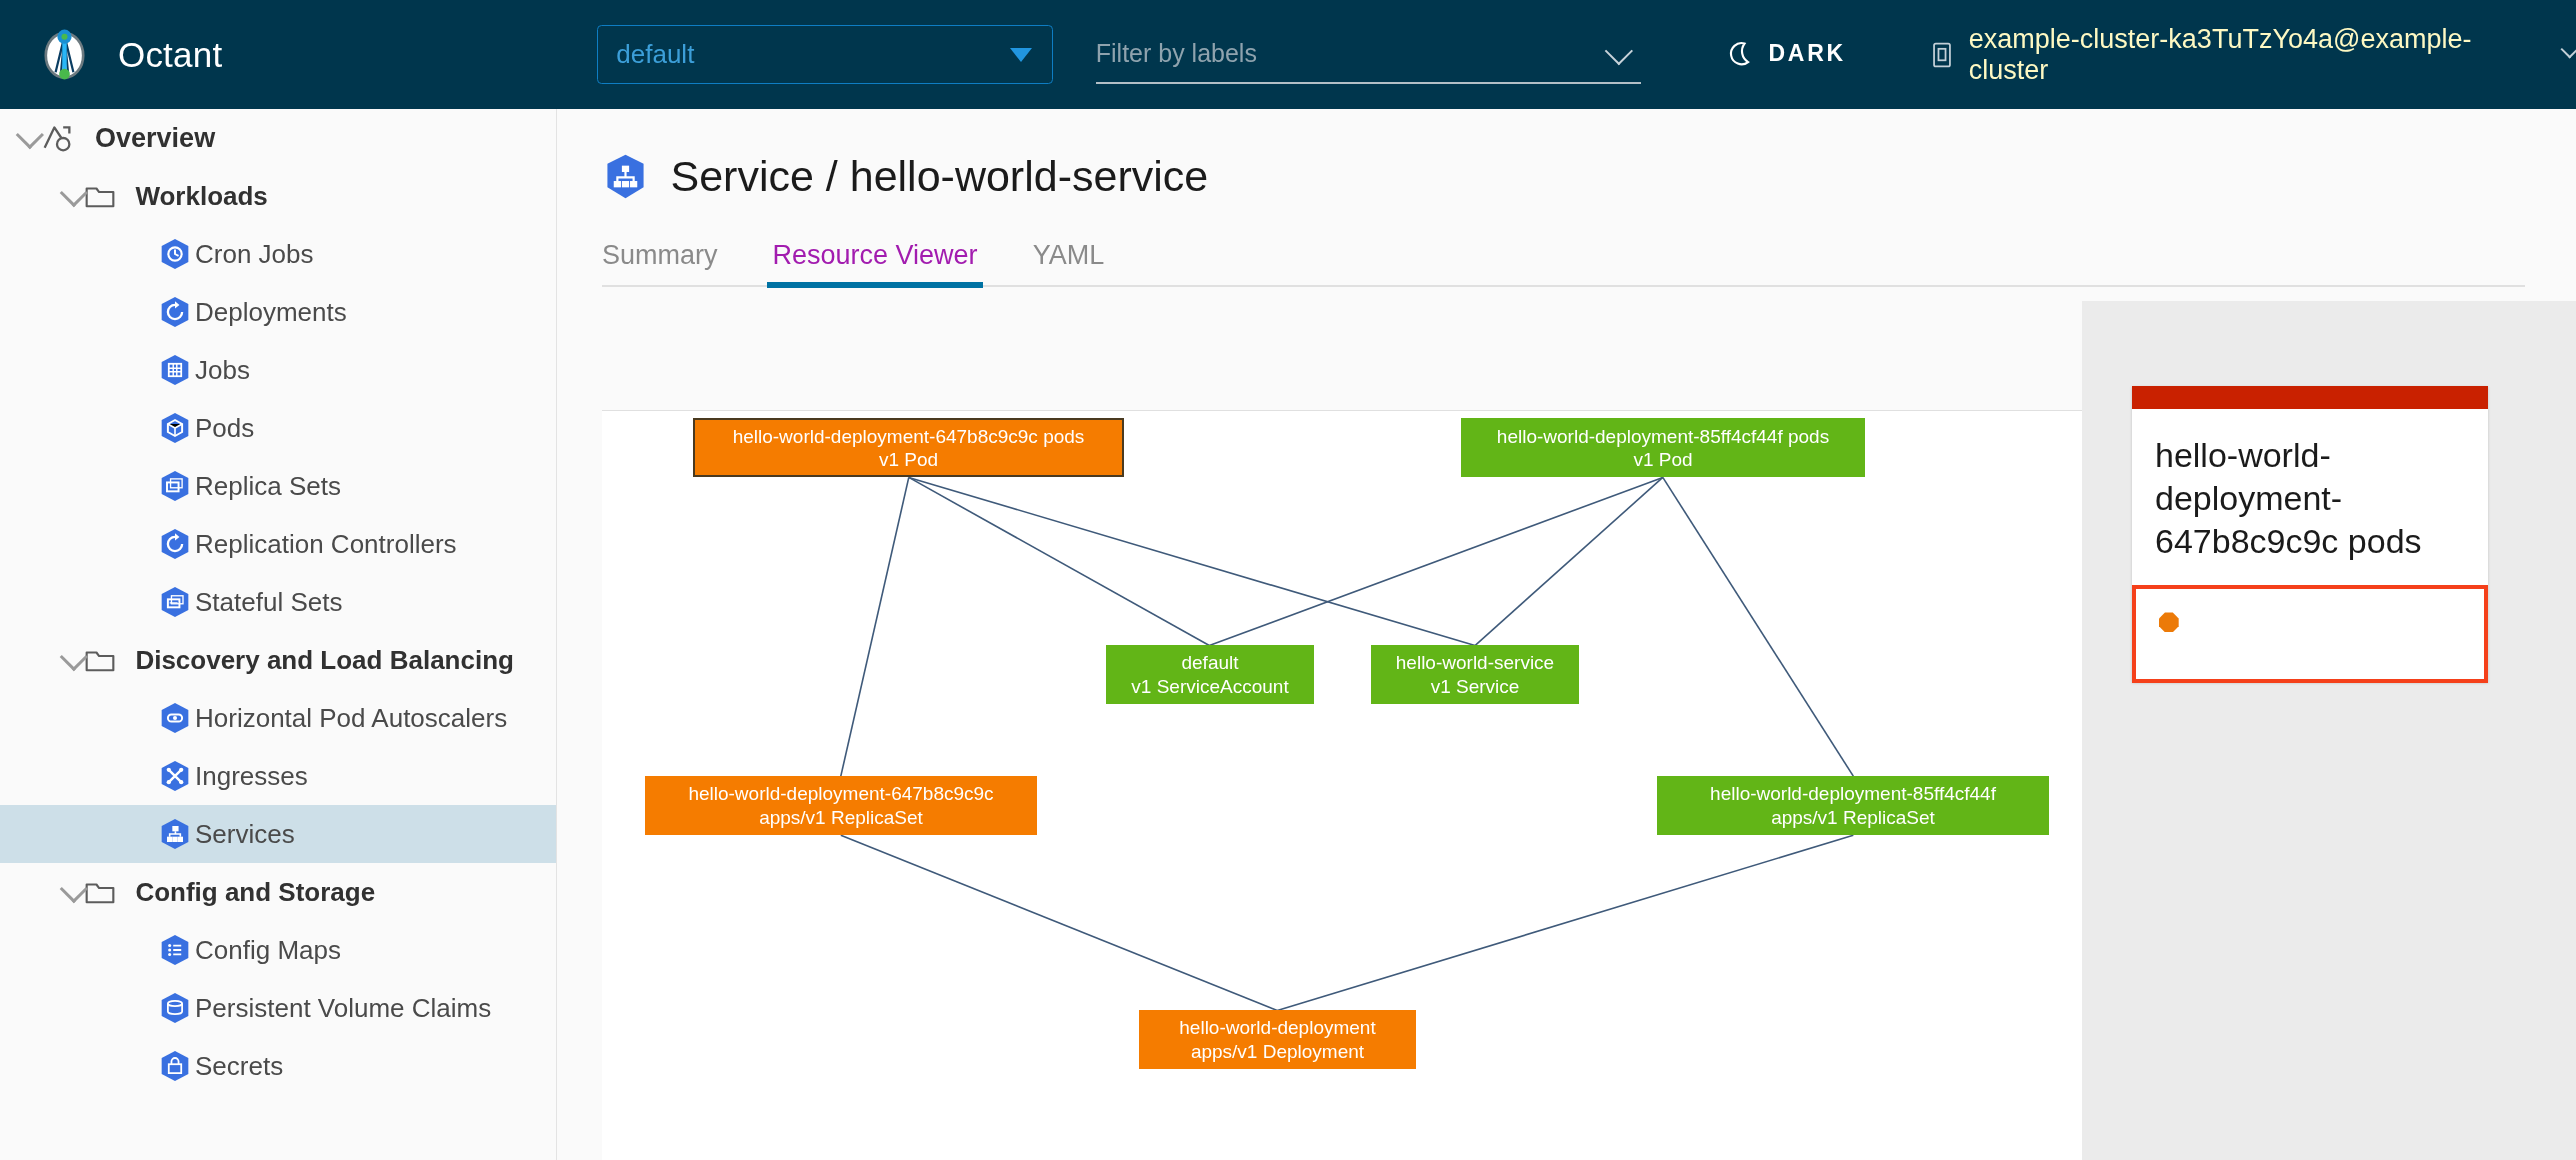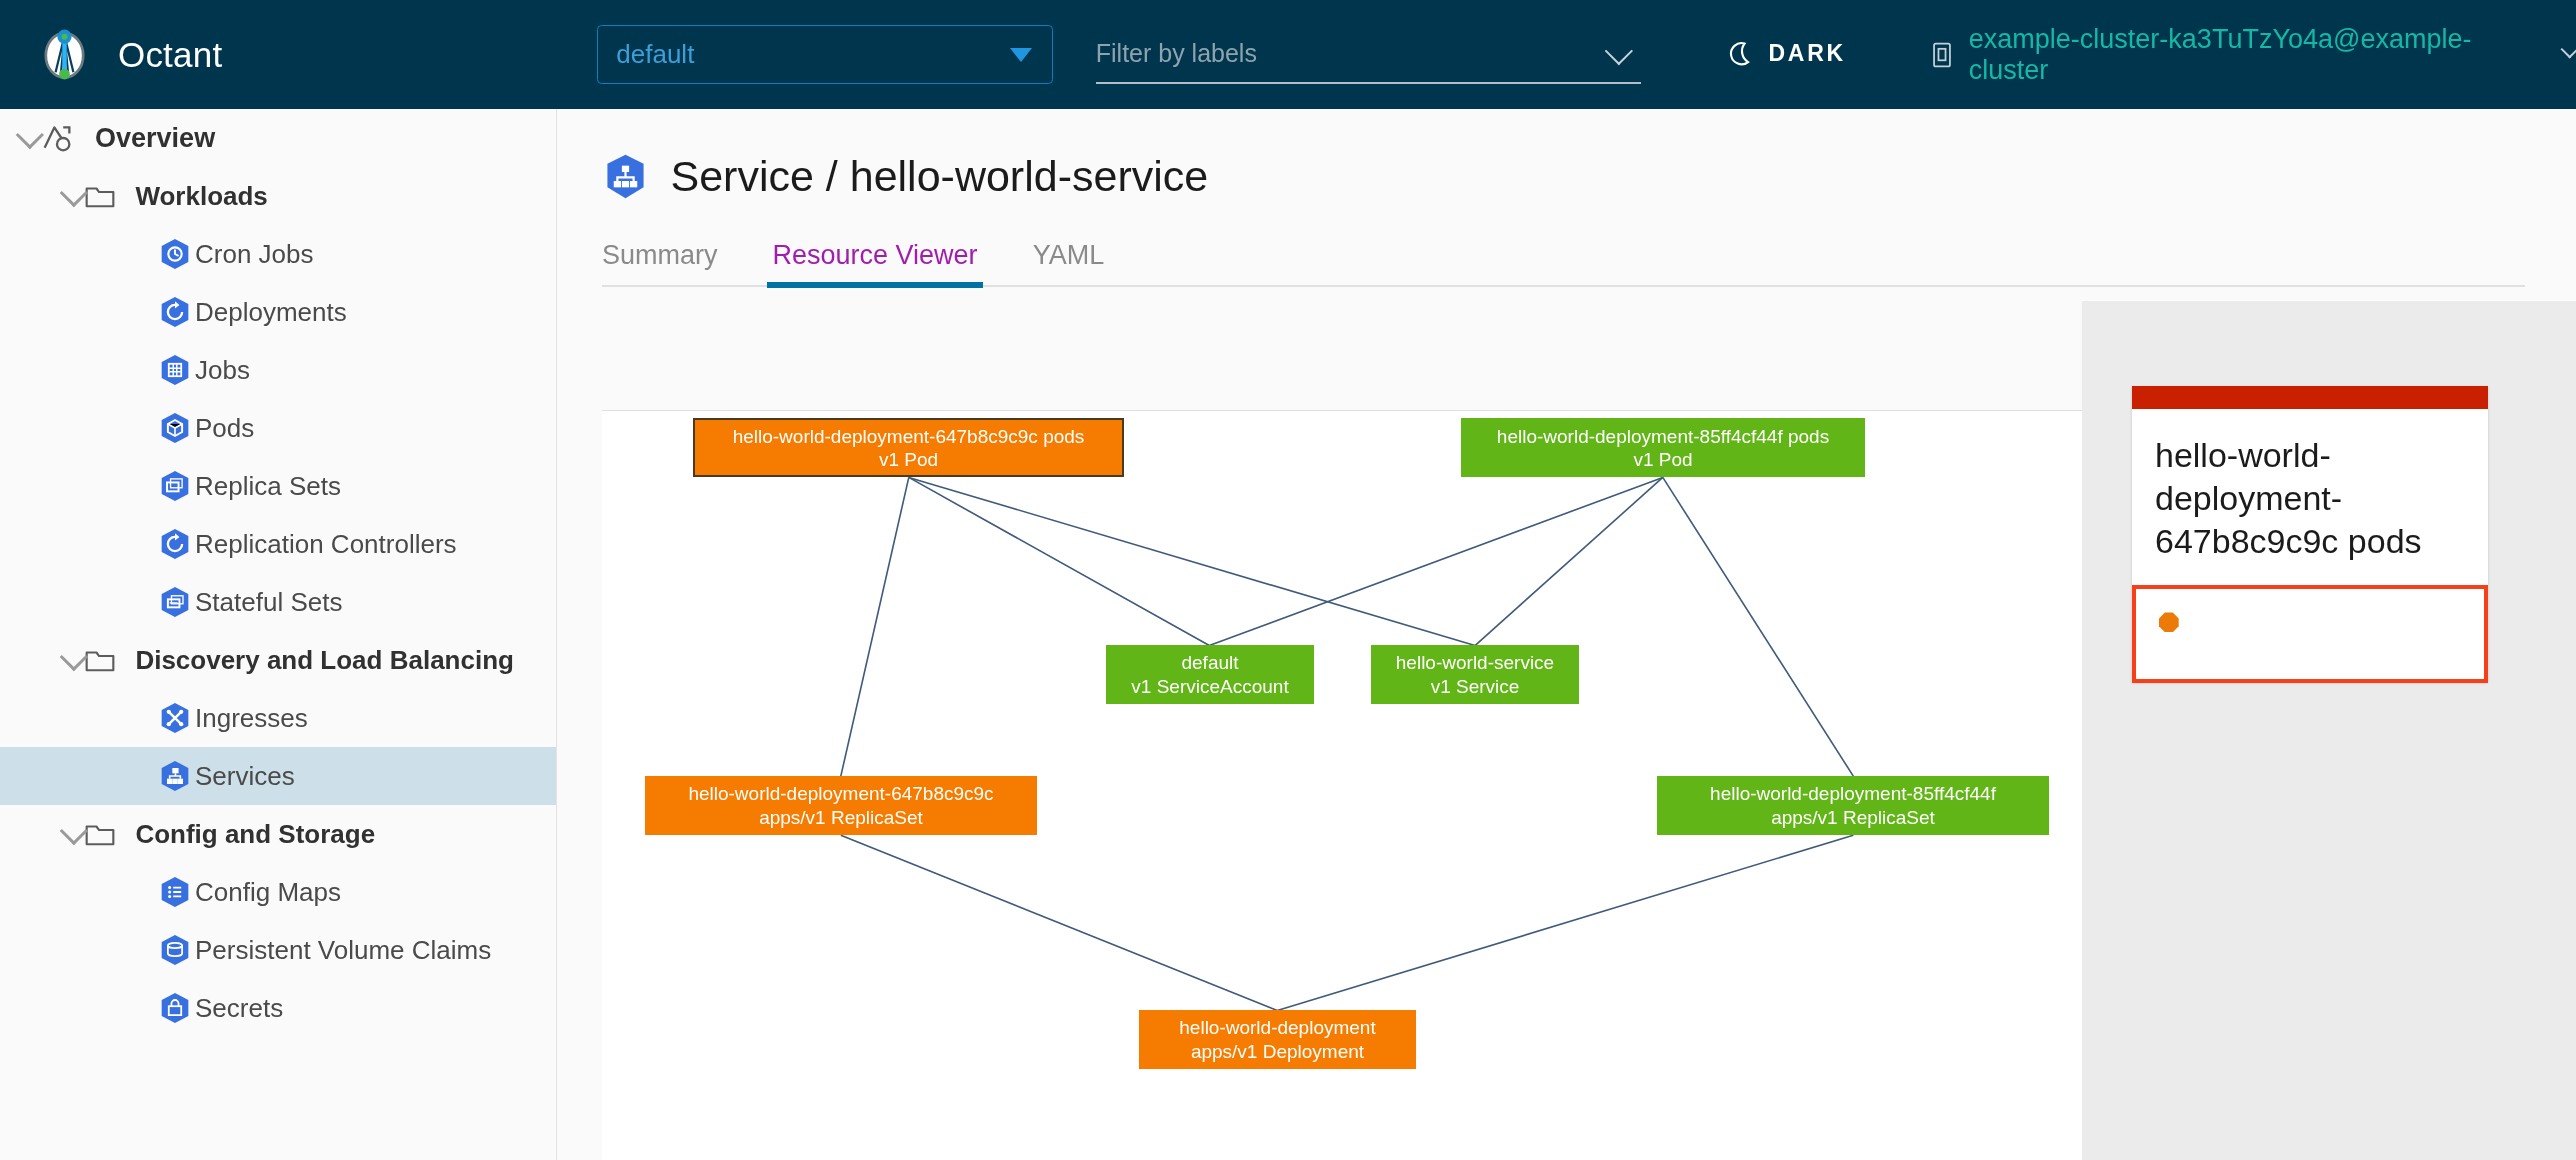--- a/index.html
+++ b/index.html
@@ -57,7 +57,7 @@
     display: flex; align-items: center; margin-left: 81px; cursor: pointer;
   }
   .cluster-icon { width: 30px; height: 30px; flex: 0 0 30px; }
-  .cluster-text { color: #14b8a6; font-size: 27px; margin-left: 12px; }
+  .cluster-text { color: #fef9c3; font-size: 27px; margin-left: 12px; }
   .cluster-chev {
     margin-left: 12.5px; width: 13.4px; height: 13.4px;
     border-right: 2.7px solid #c3d0d8; border-bottom: 2.7px solid #c3d0d8;

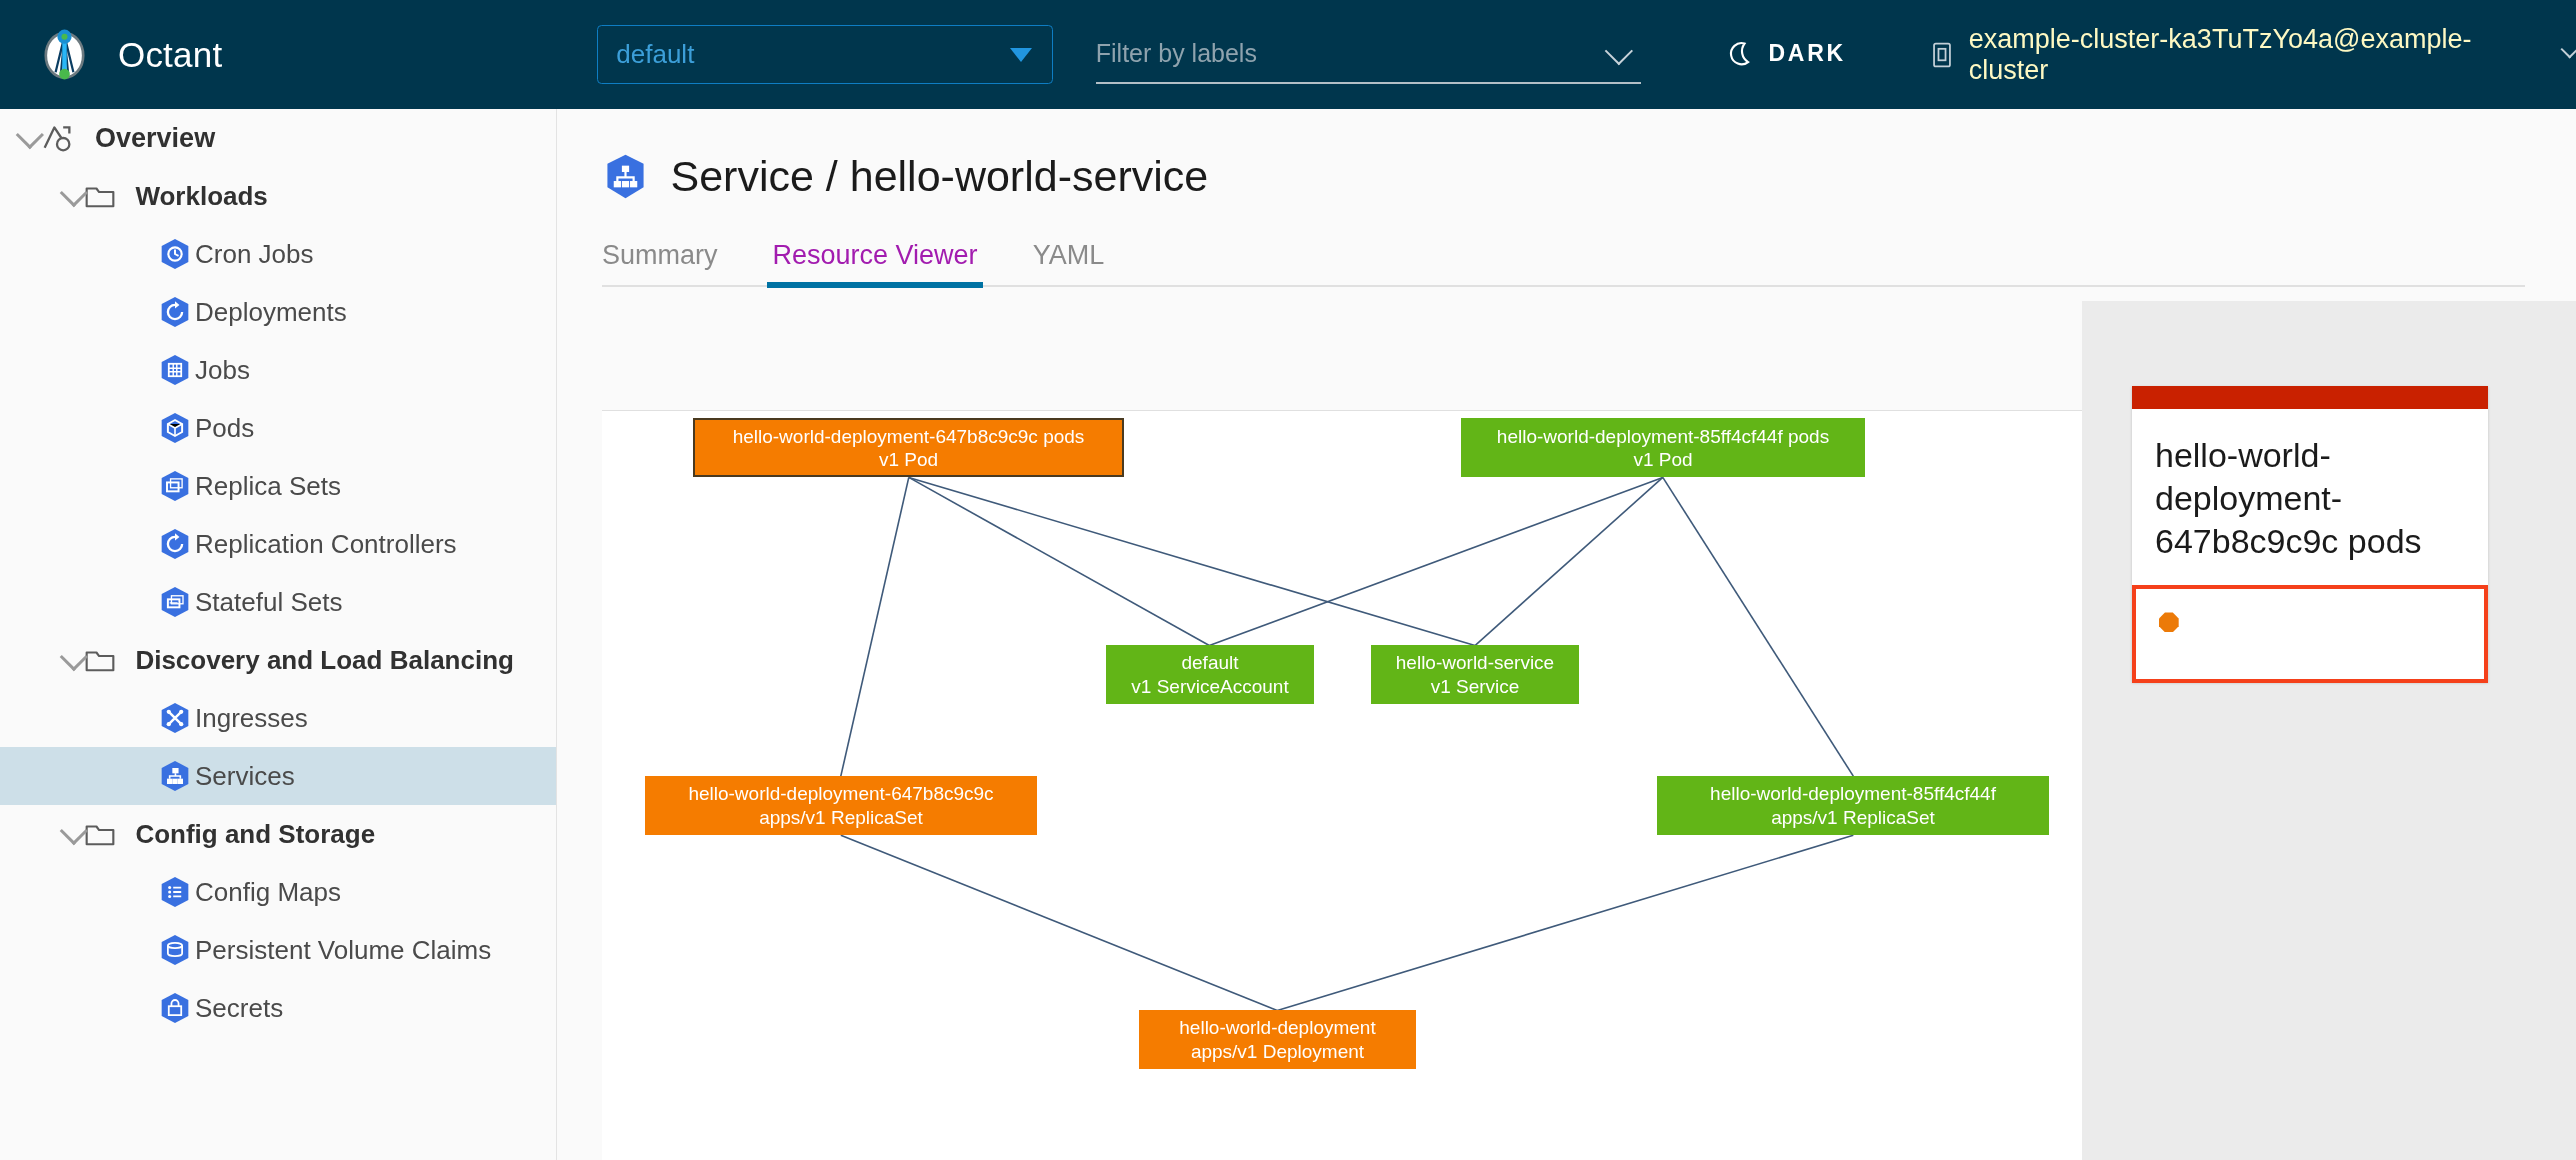--- a/index.html
+++ b/index.html
@@ -298,6 +298,14 @@
             <path d="M3 26 V6 H14 L17 10 H33 V26 Z" fill="none" stroke="#5c5c5c" stroke-width="2.4" stroke-linejoin="round"></path>
           </svg></span>
         <span class="nav-label-group">Discovery and Load Balancing</span>
+      </div>
+      <div class="nav-row ind-leaf">
+        <span class="k8s-icon"><svg viewBox="0 0 36 36" width="32" height="32">
+            <polygon points="18,1 33,9 33,27 18,35 3,27 3,9" fill="#3970e0"></polygon>
+            <rect x="10" y="14" width="16" height="8" rx="4" fill="none" stroke="#fff" stroke-width="2.2"></rect>
+            <circle cx="18" cy="18" r="2.3" fill="#fff"></circle>
+          </svg></span>
+        <span class="nav-label-leaf">Horizontal Pod Autoscalers</span>
       </div>
       <div class="nav-row ind-leaf">
         <span class="k8s-icon"><svg viewBox="0 0 36 36" width="32" height="32">

